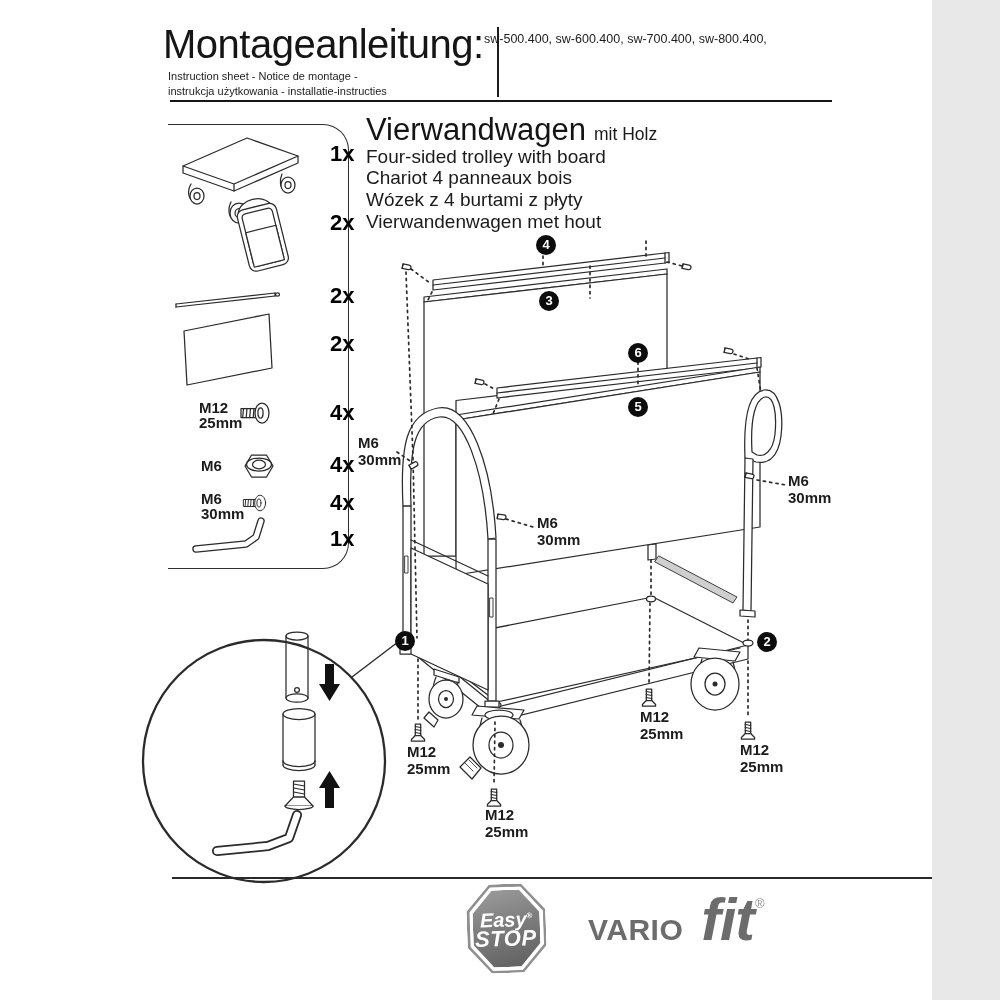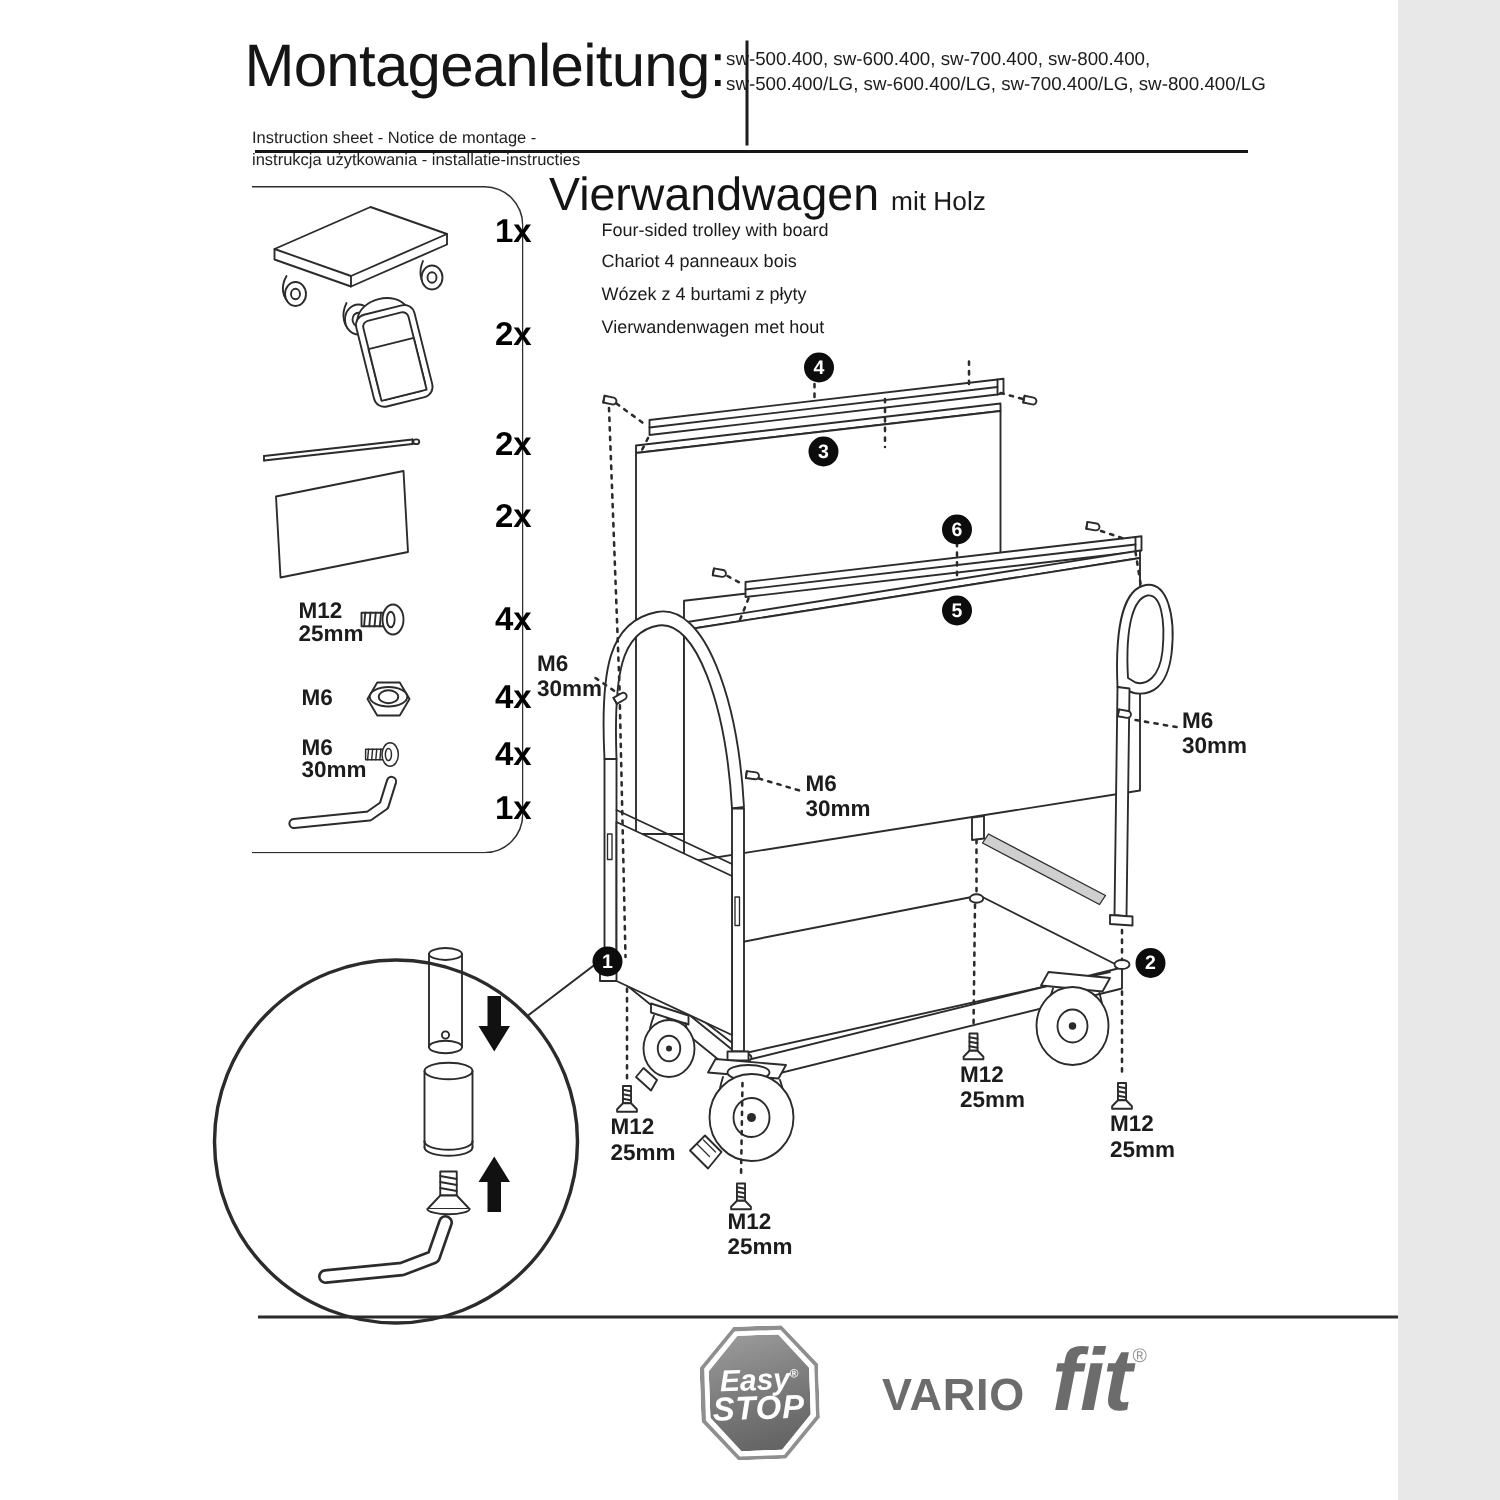--- a/index.html
+++ b/index.html
@@ -283,7 +283,6 @@
   <div class="hrule"></div>
   <div class="txt models">
     <div>sw-500.400, sw-600.400, sw-700.400, sw-800.400,</div>
-    <div>sw-500.400/LG, sw-600.400/LG, sw-700.400/LG, sw-800.400/LG</div>
   </div>
 
   <div class="txt ptitle">

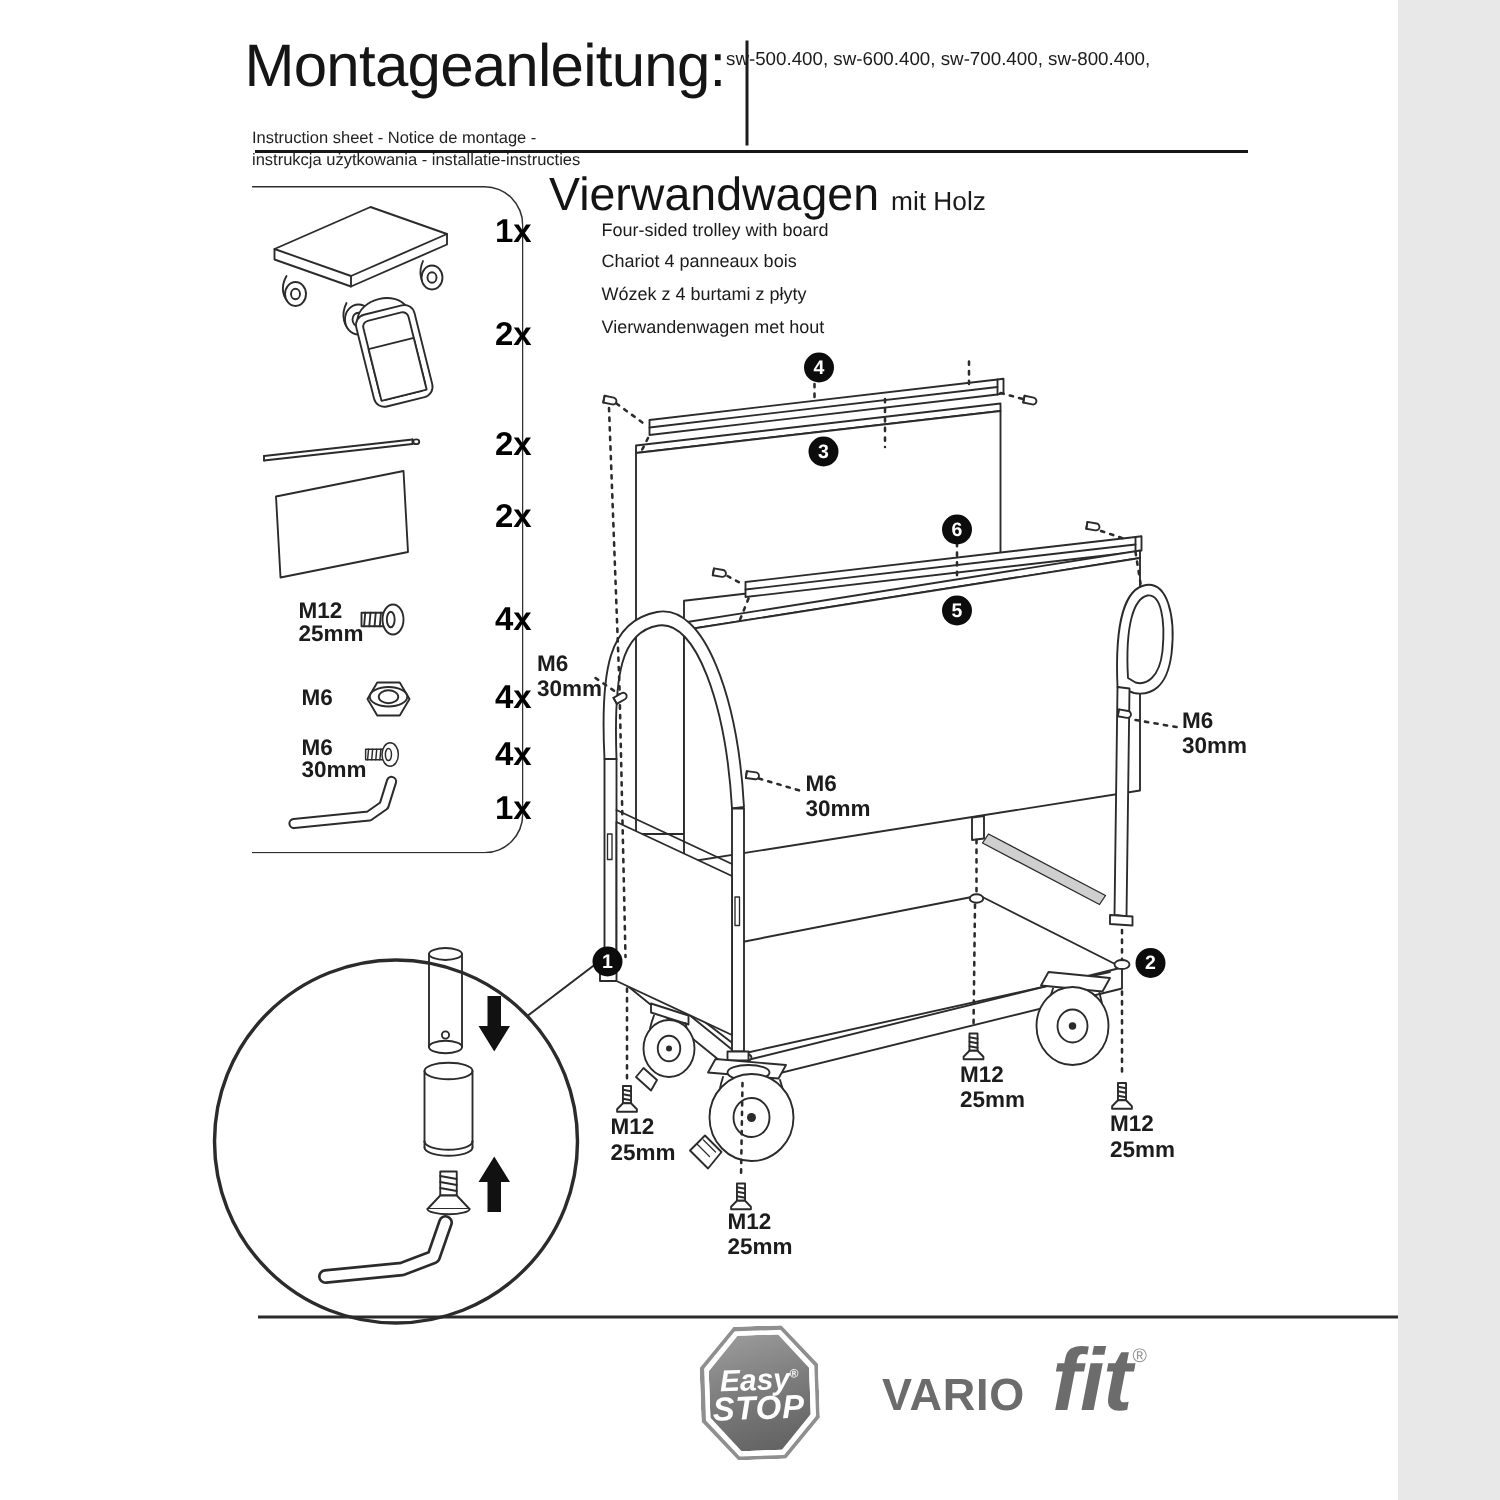--- a/index.html
+++ b/index.html
@@ -10,7 +10,7 @@
 
   
   .h1{left:163px;top:22px;font-size:40px;letter-spacing:-0.5px;color:#151515;}
-  .sub{left:168px;font-size:11px;color:#222;margin-top:16px;}
+  .sub{left:168px;font-size:11px;color:#222;}
   .vrule{position:absolute;left:497px;top:27px;width:2px;height:70px;background:#1c1c1c;z-index:2;}
   .hrule{position:absolute;left:170px;top:100px;width:662px;height:2px;background:#161616;z-index:2;}
   .models{left:484px;top:31px;font-size:12.5px;line-height:17.4px;color:#1c1c1c;}

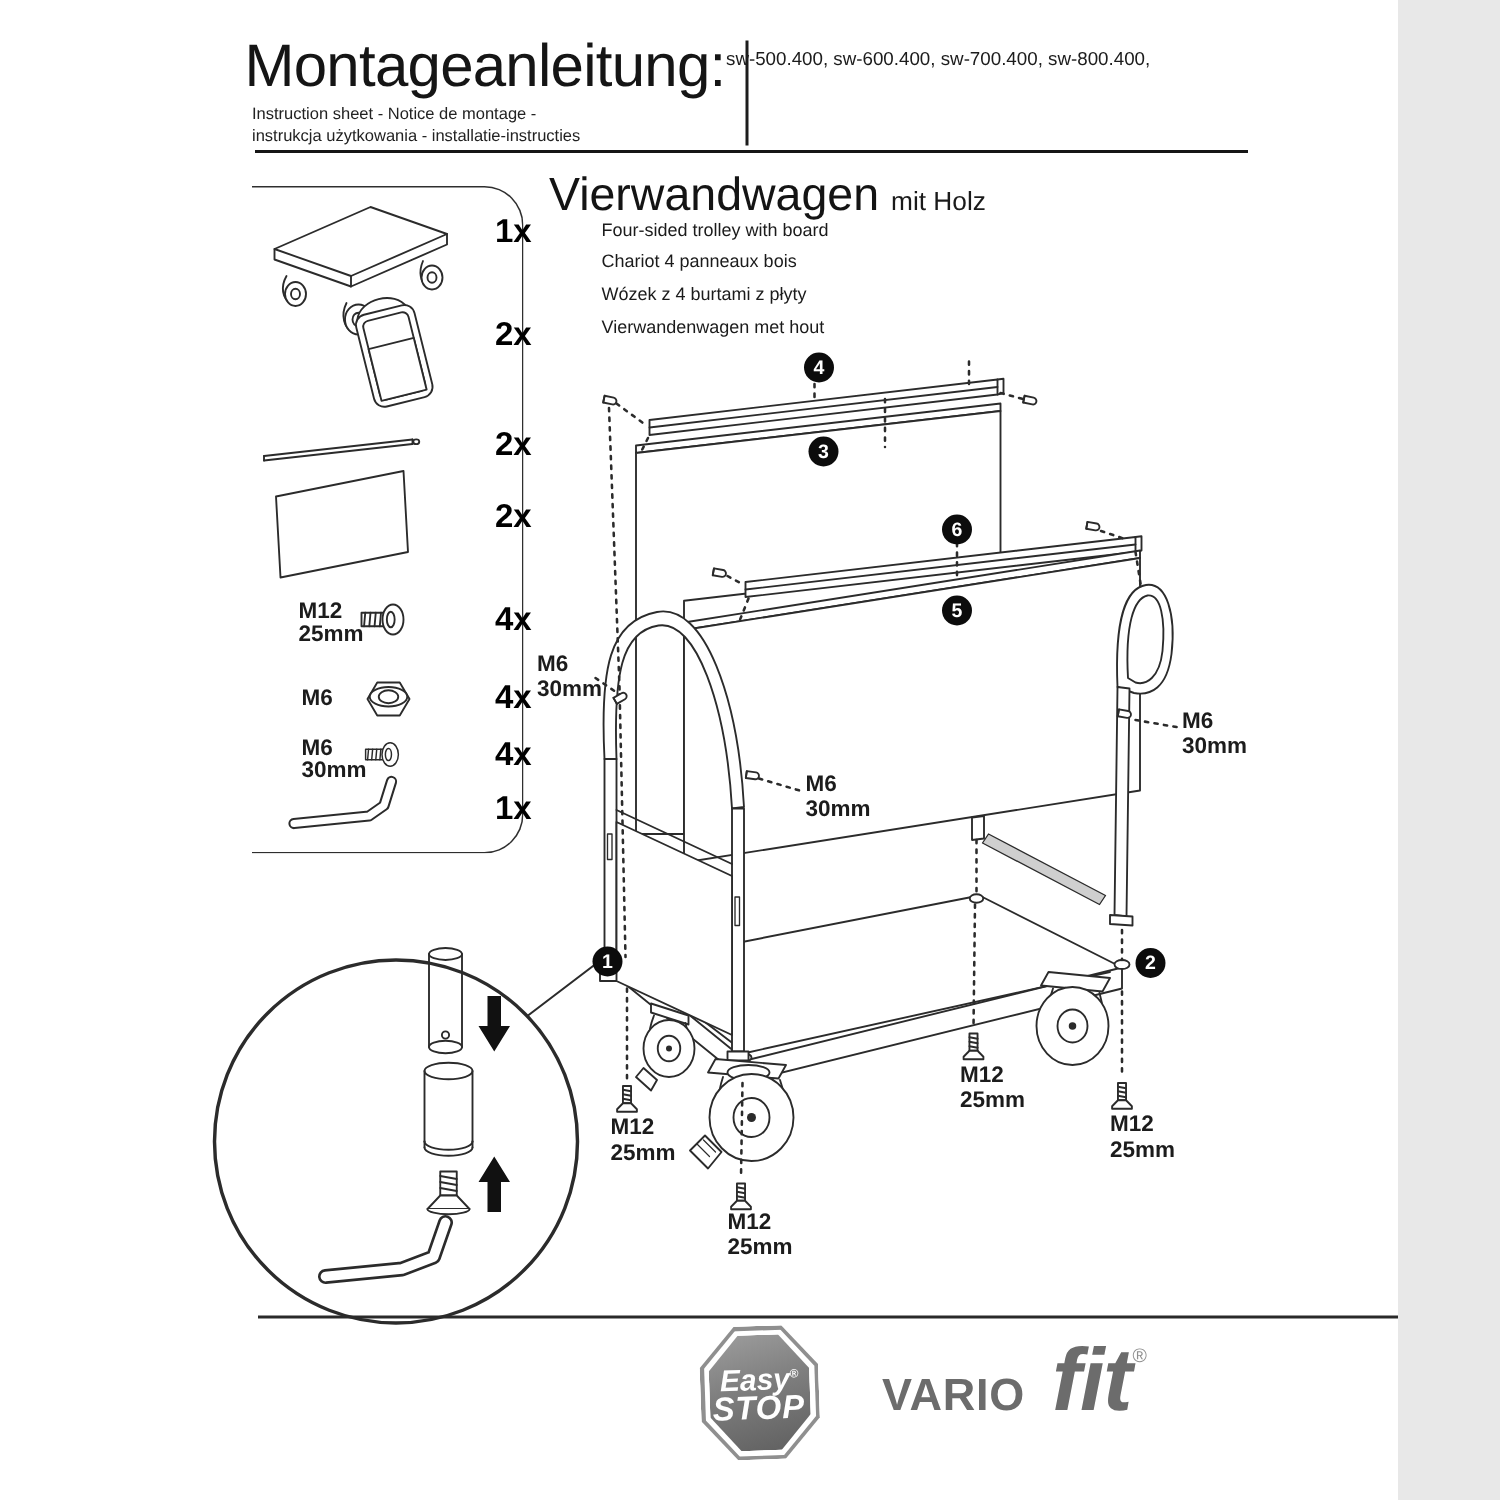--- a/index.html
+++ b/index.html
@@ -19,7 +19,7 @@
   .ptitle{left:366px;top:112px;display:flex;align-items:baseline;}
   .ptitle .big{font-size:31px;color:#141414;}
   .ptitle .small{font-size:17.5px;margin-left:8px;}
-  .pname{left:366px;font-size:12px;color:#1b1b1b;margin-left:35px;}
+  .pname{left:366px;font-size:19px;color:#1b1b1b;}
 
   
   .partsbox{position:absolute;left:168px;top:124px;width:180px;height:443px;z-index:1;

